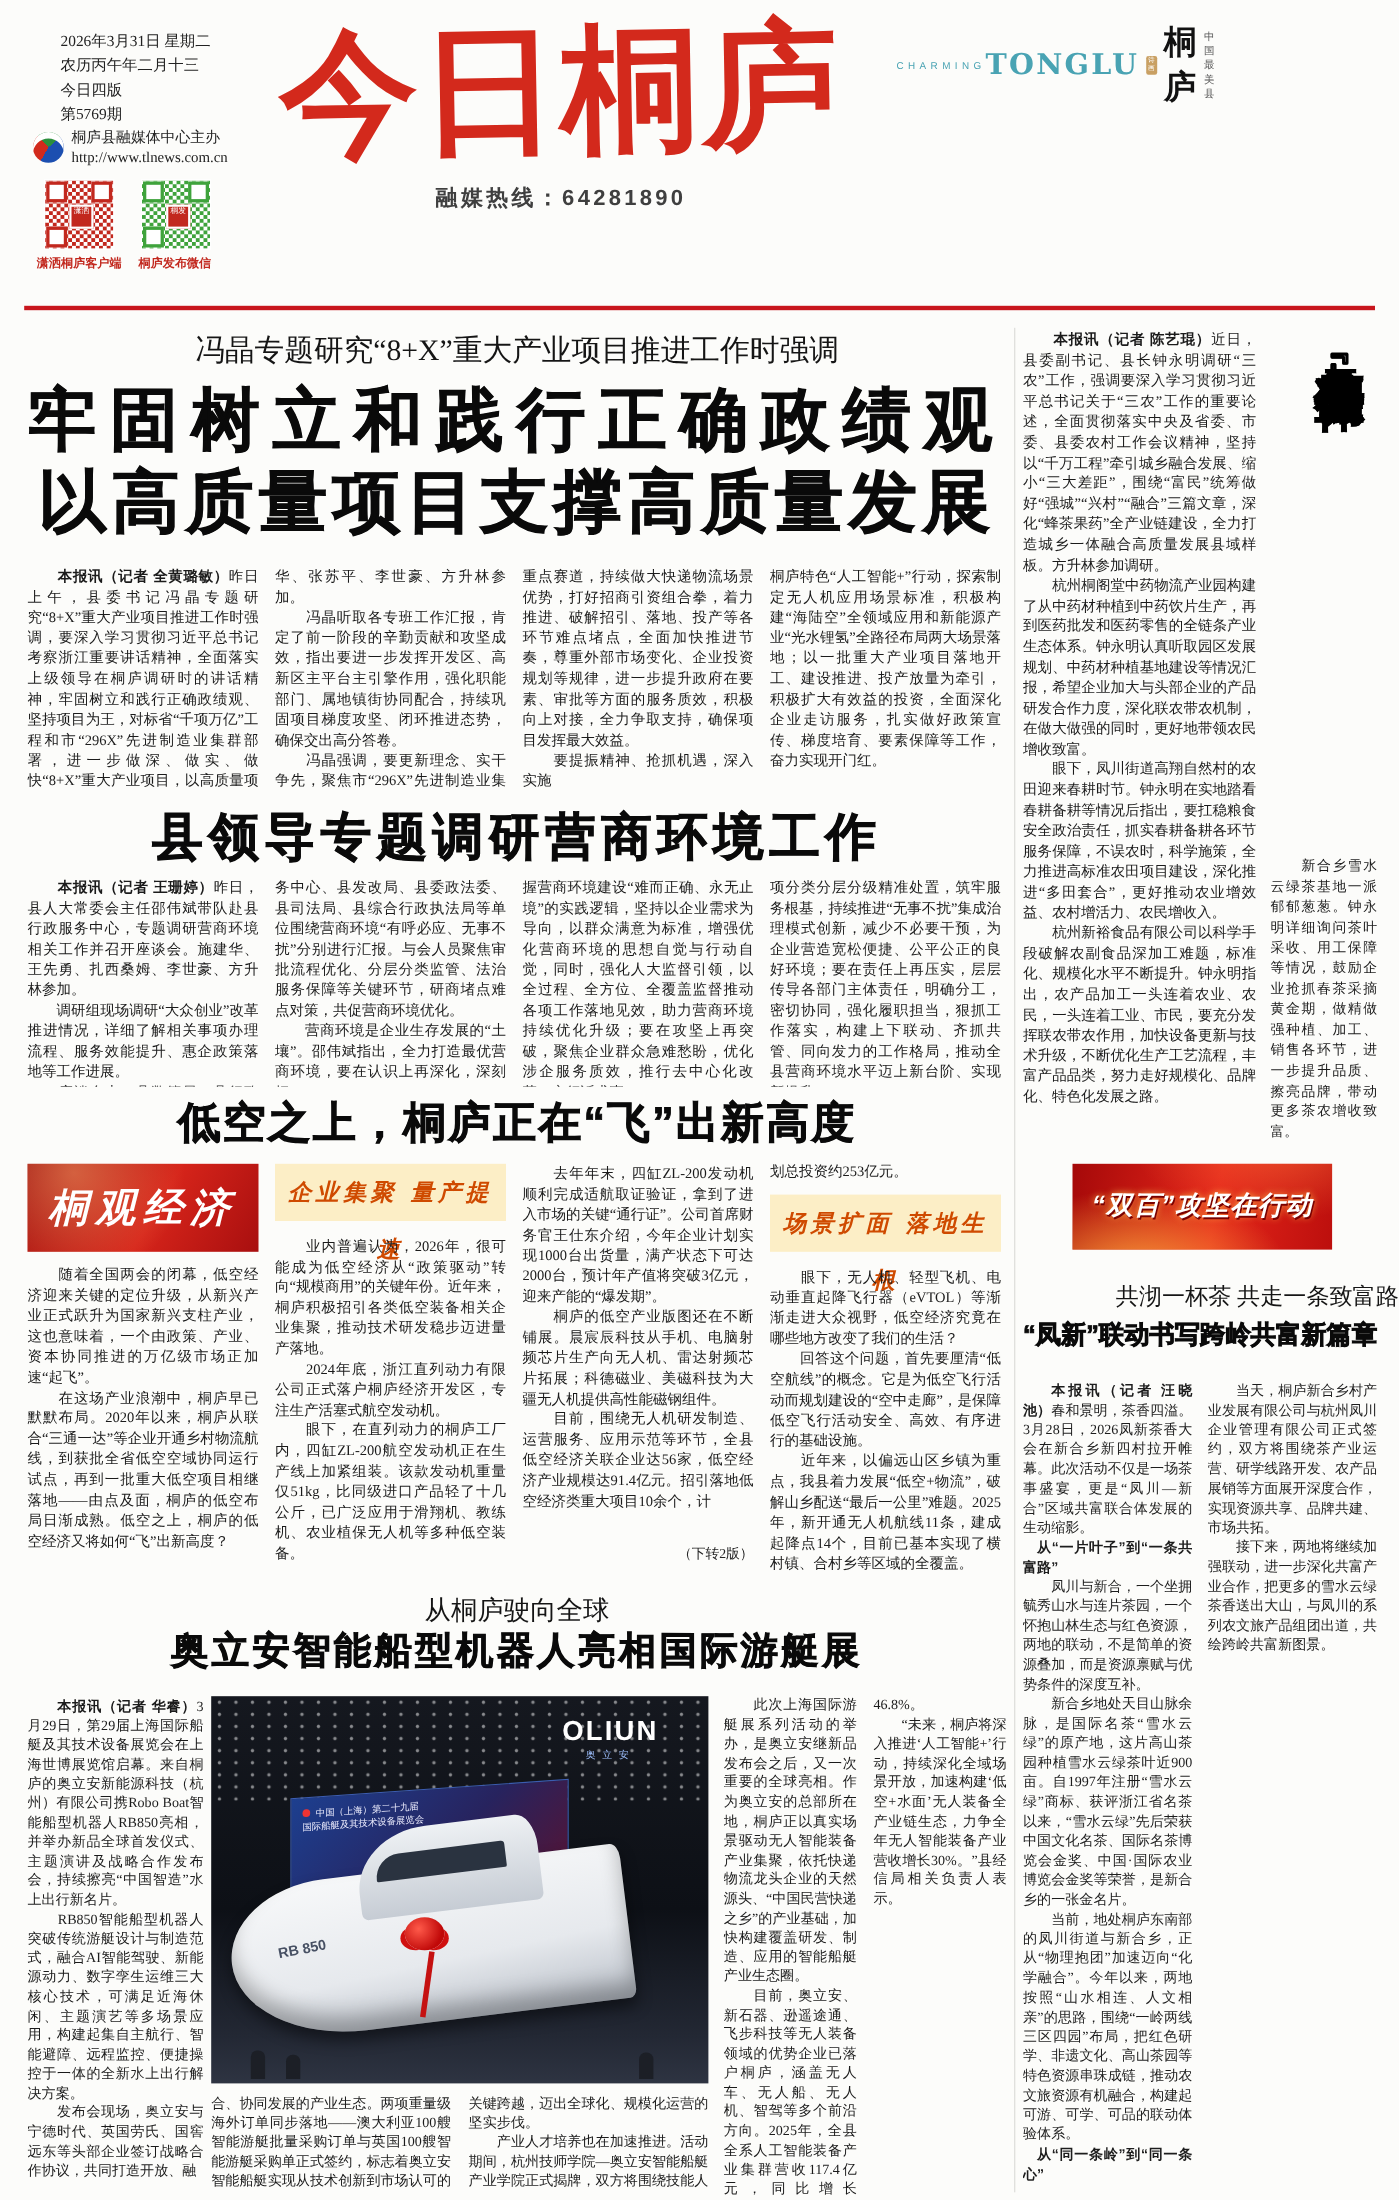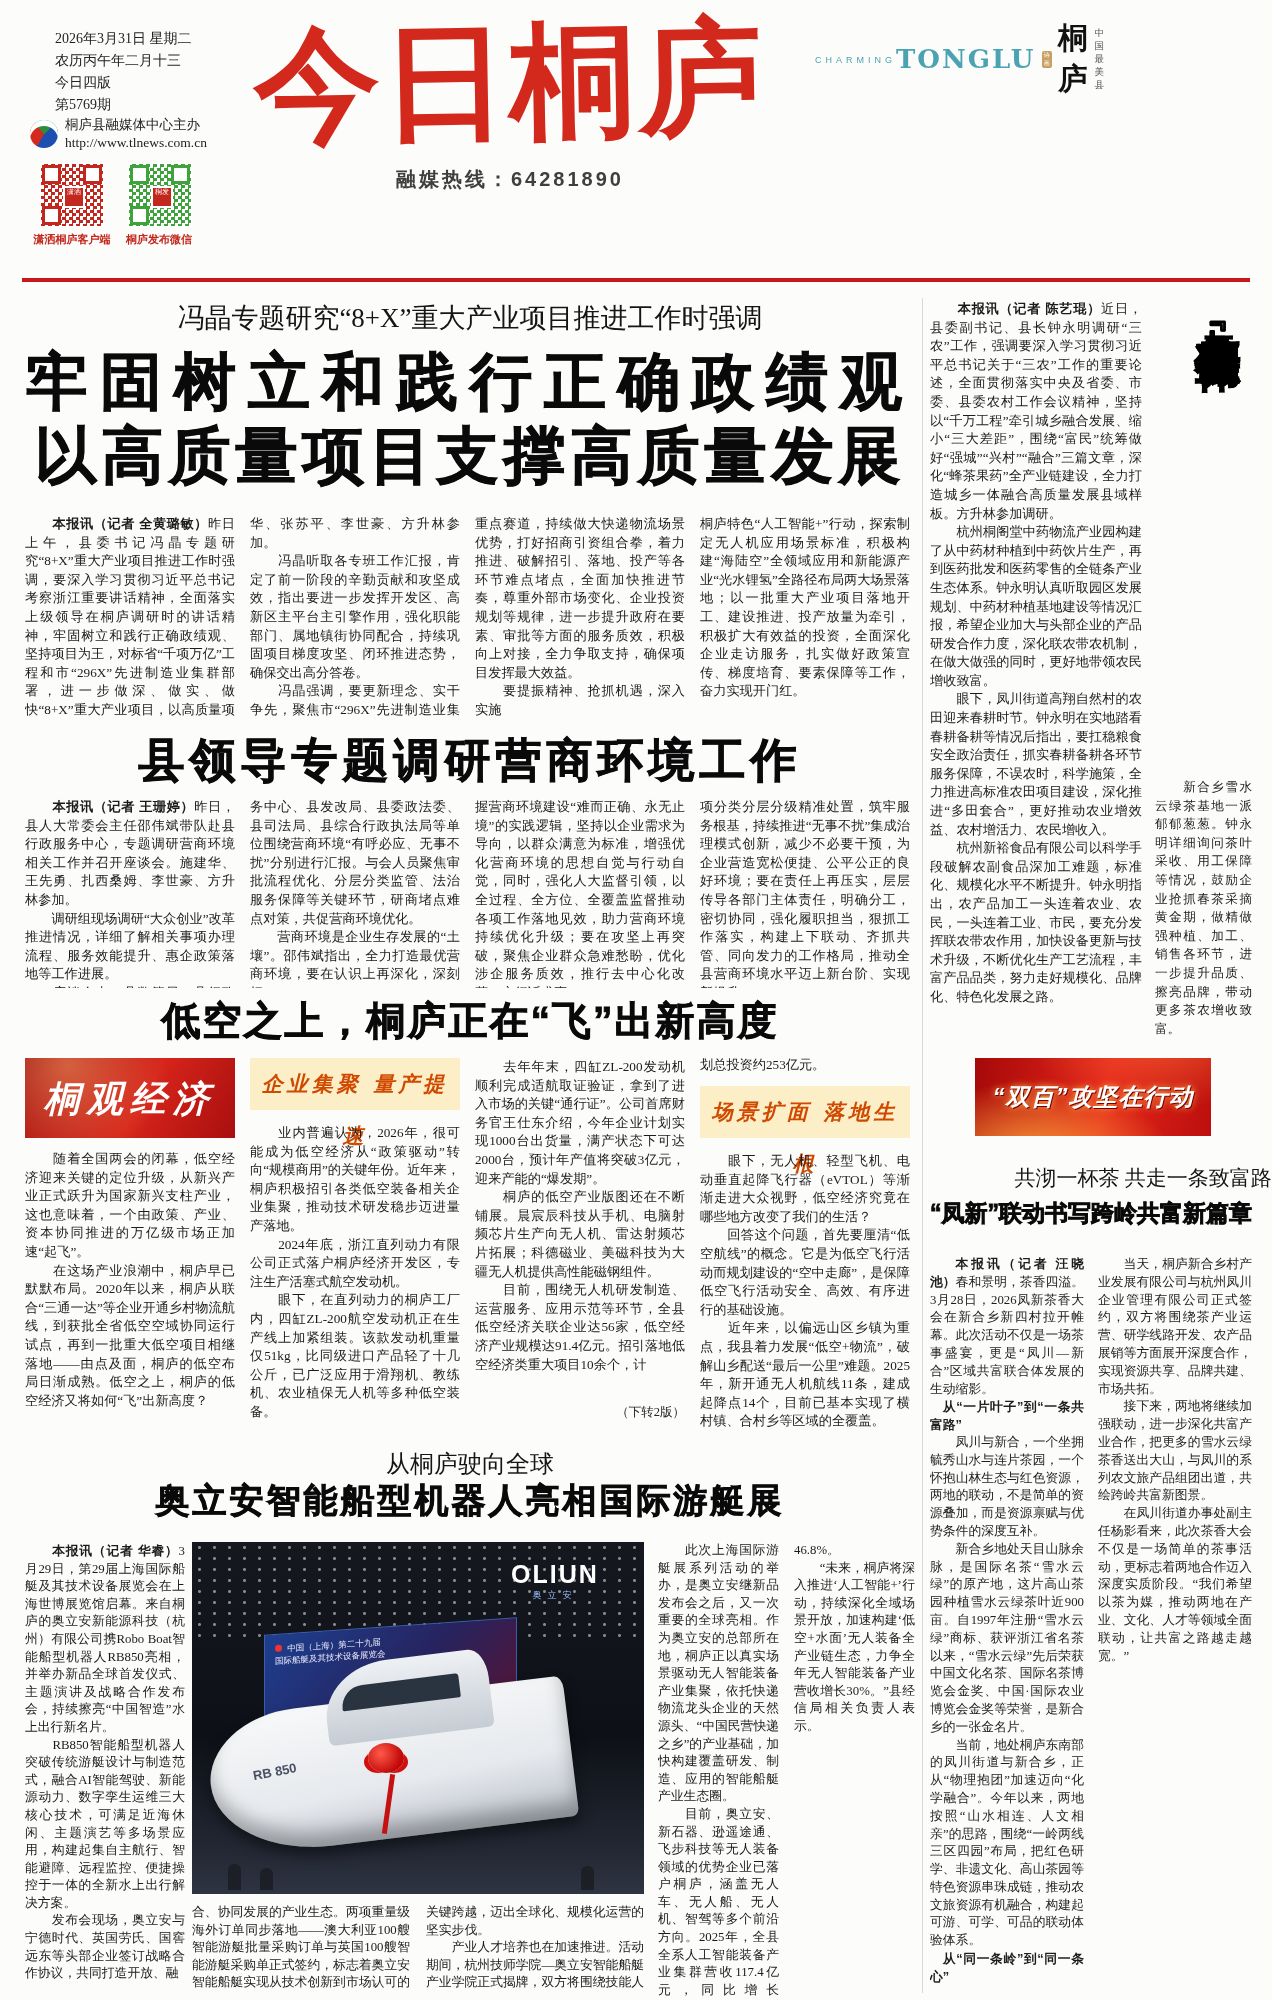--- a/index.html
+++ b/index.html
@@ -228,7 +228,6 @@
     <p class="sub">从“同一条岭”到“同一条心”</p>
     <p>当天，桐庐新合乡村产业发展有限公司与杭州凤川企业管理有限公司正式签约，双方将围绕茶产业运营、研学线路开发、农产品展销等方面展开深度合作，实现资源共享、品牌共建、市场共拓。</p>
     <p>接下来，两地将继续加强联动，进一步深化共富产业合作，把更多的雪水云绿茶香送出大山，与凤川的系列农文旅产品组团出道，共绘跨岭共富新图景。</p>
-    <p>在凤川街道办事处副主任杨影看来，此次茶香大会不仅是一场简单的茶事活动，更标志着两地合作迈入深度实质阶段。“我们希望以茶为媒，推动两地在产业、文化、人才等领域全面联动，让共富之路越走越宽。”</p>
   </div>
 
   <div class="abs kicker kick4">从桐庐驶向全球</div>

